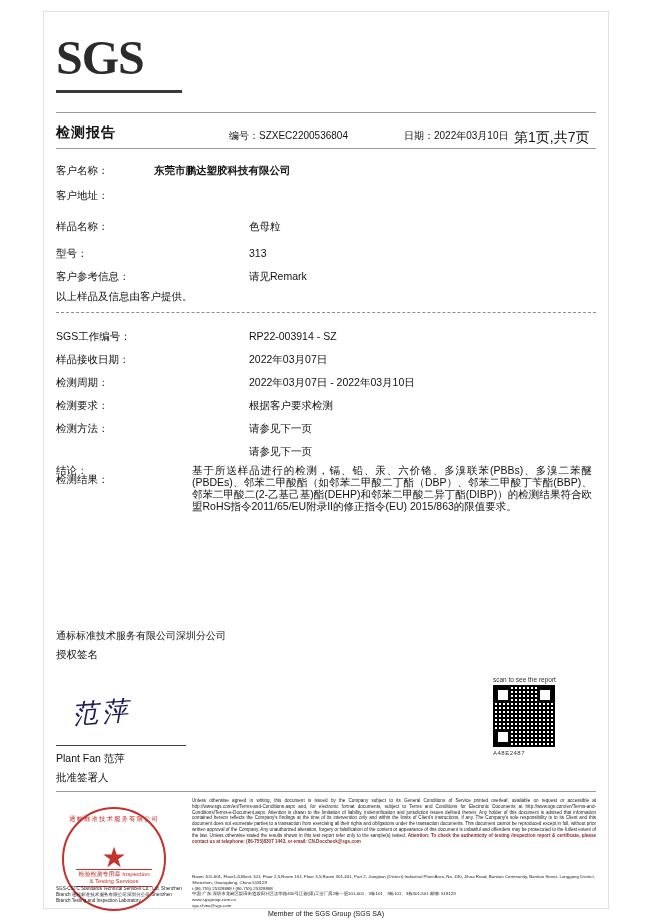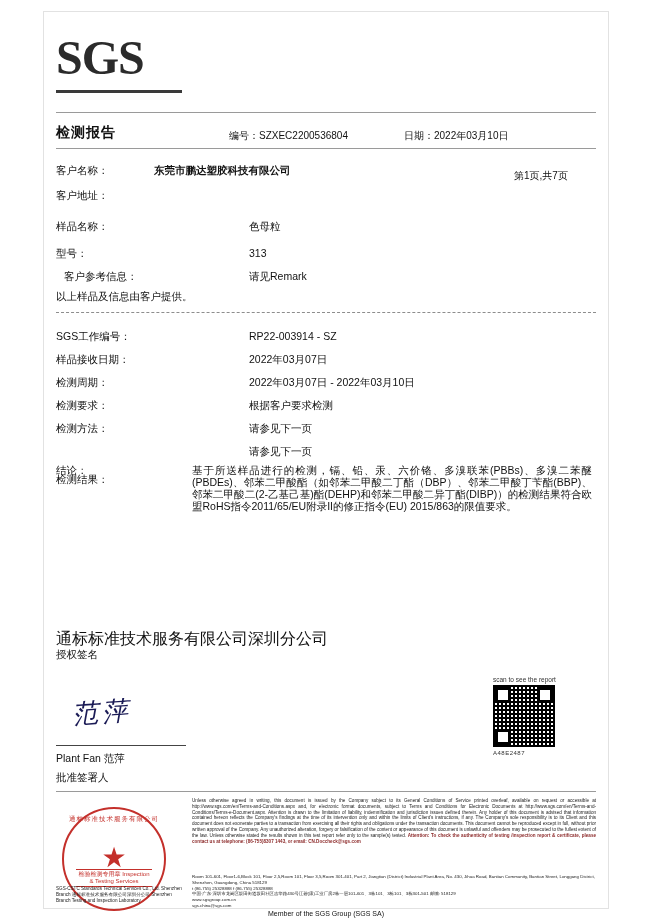--- a/index.html
+++ b/index.html
@@ -82,9 +82,8 @@
     position: absolute;
     left: 470px;
     top: 117px;
-    font-size: 10px;
-    color: #111;
-    margin-top: 40px;
+    font-size: 14px;
+    color: #111;
   }
   .hr-title {
     position: absolute;

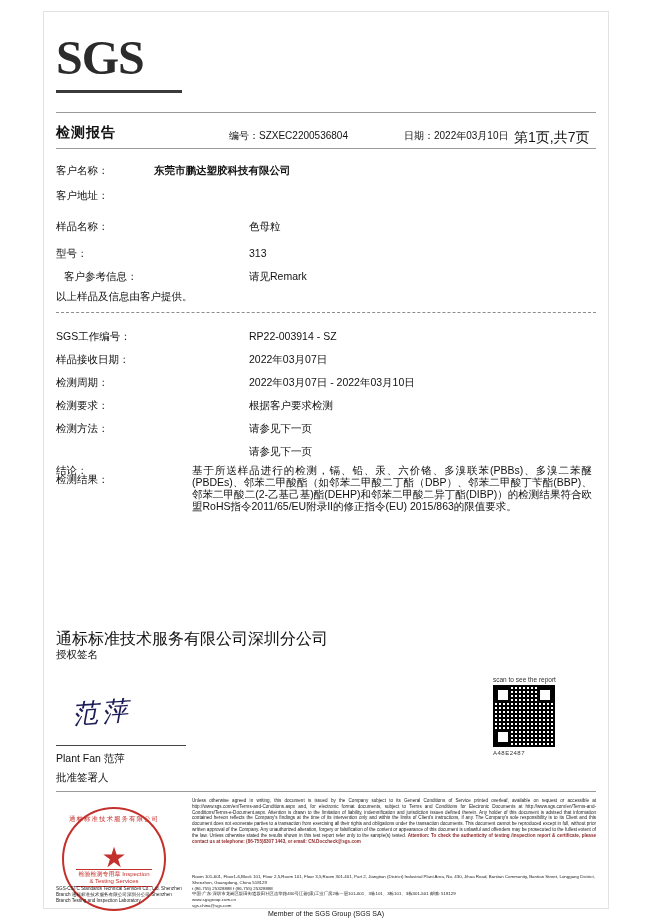--- a/index.html
+++ b/index.html
@@ -353,7 +353,7 @@
     <div class="field-label" style="left:12px; top:235px;">型号：</div>
     <div class="field-value" style="left:205px; top:235px;">313</div>
 
-    <div class="field-label" style="left:20px; top:258px;text-align:center;">客户参考信息：</div>
+    <div class="field-label" style="left:12px; top:258px;text-align:center;">客户参考信息：</div>
     <div class="field-value" style="left:205px; top:258px;">请见Remark</div>
 
     <div class="note-line" style="top:278px;">以上样品及信息由客户提供。</div>

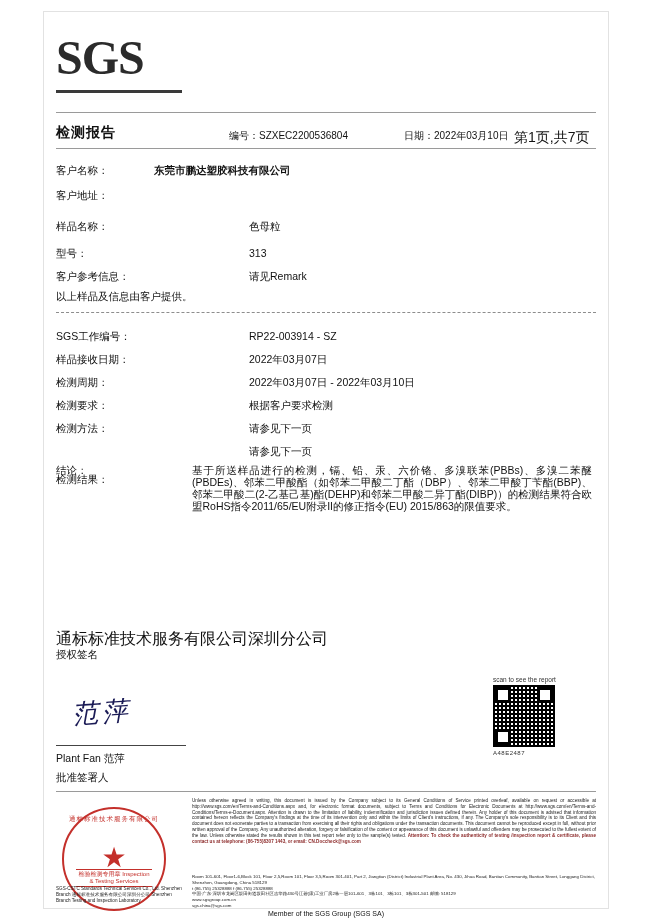--- a/index.html
+++ b/index.html
@@ -135,7 +135,7 @@
     position: absolute;
     left: 12px;
     top: 617px;
-    font-size: 16px;
+    font-size: 10px;
     color: #111;
   }
   .sig-auth {

